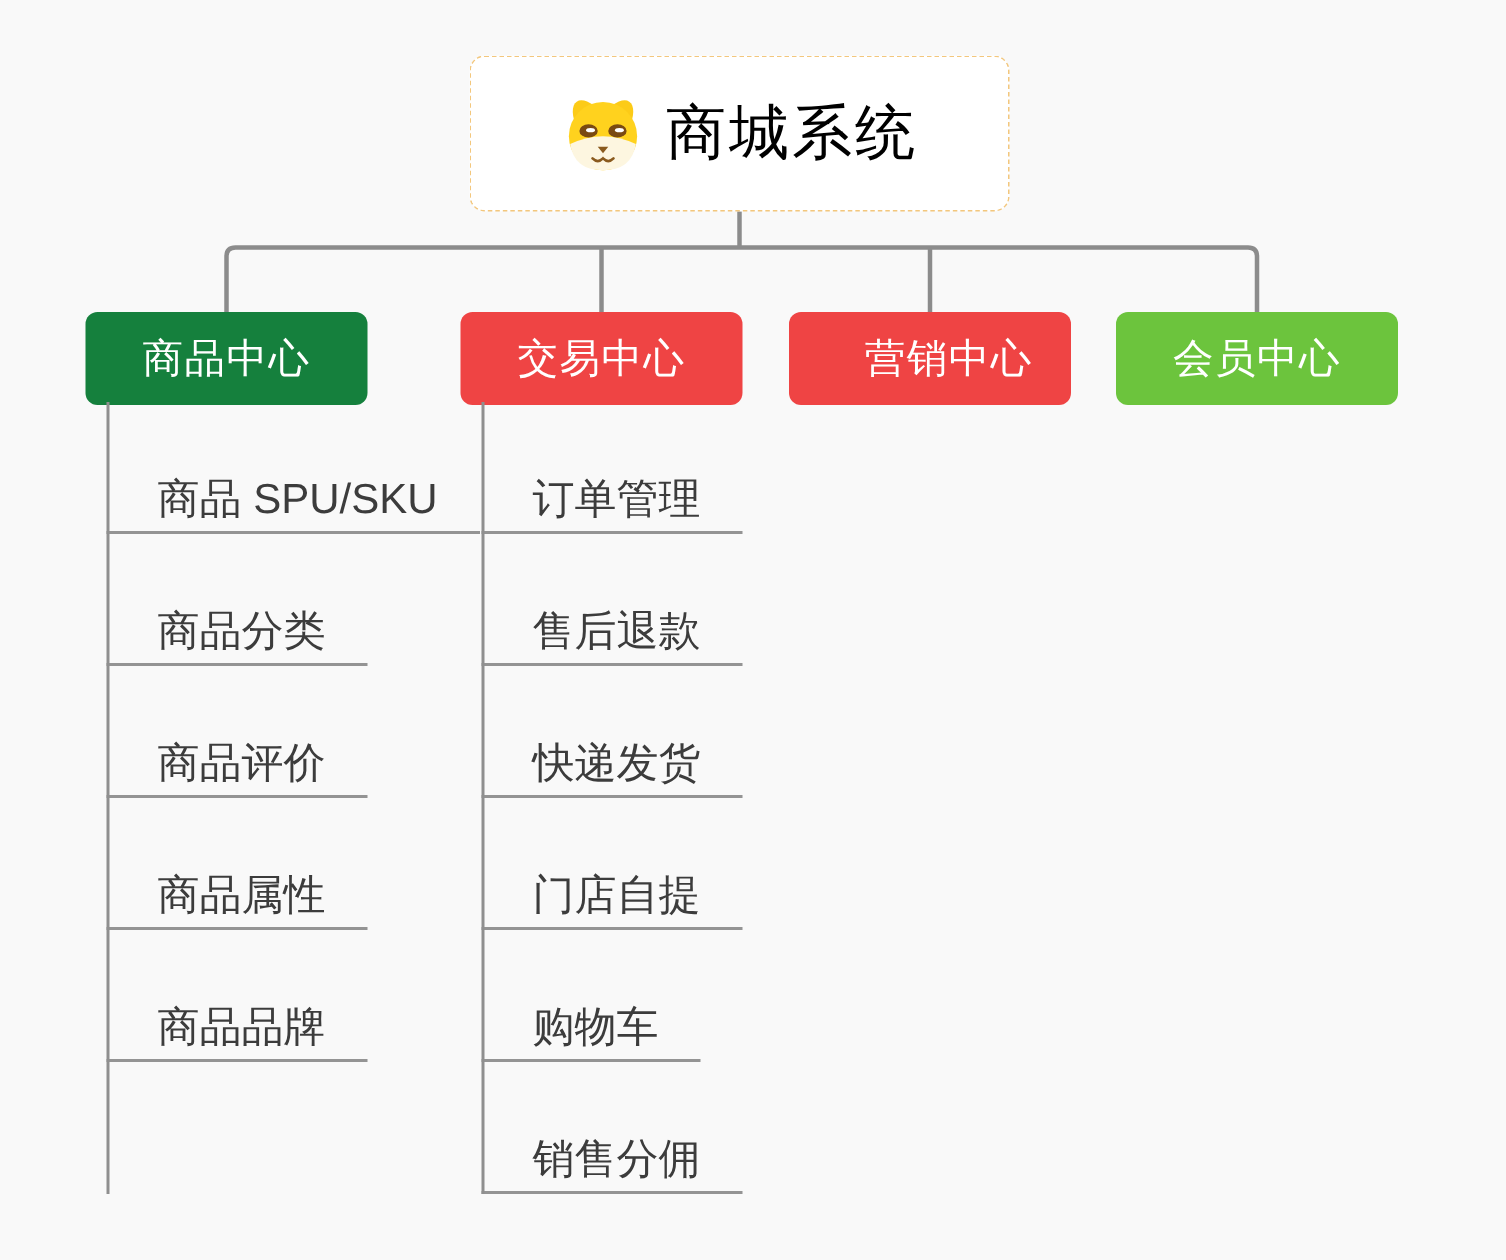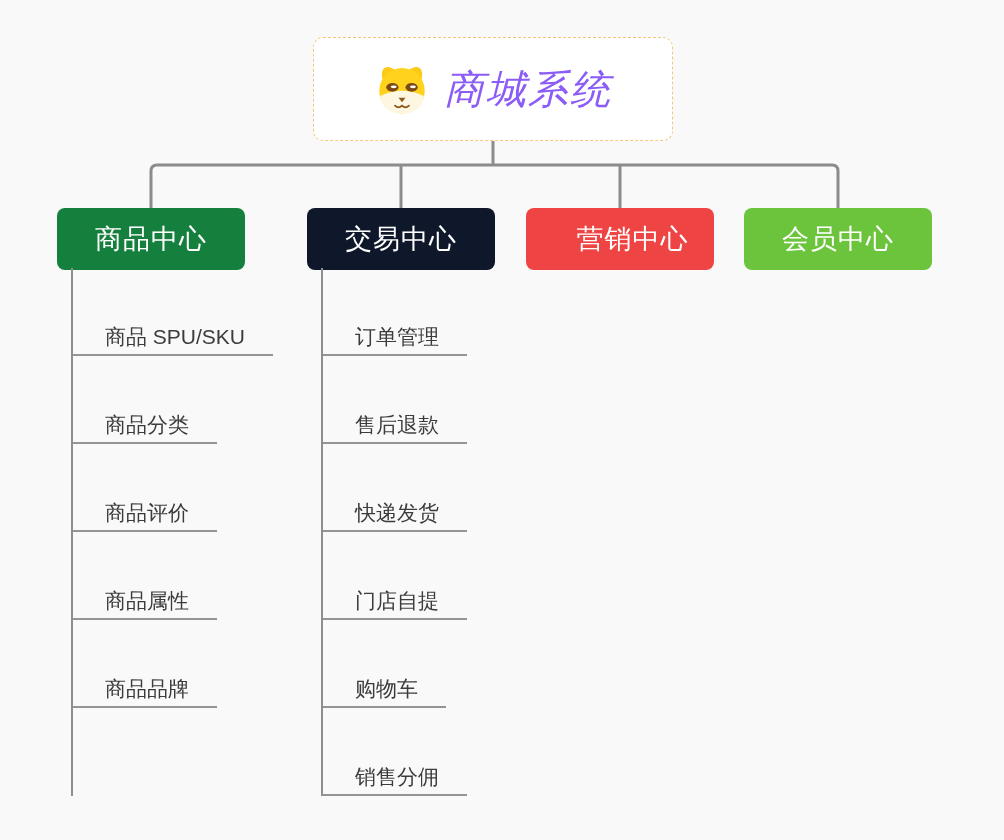--- a/index.html
+++ b/index.html
@@ -25,12 +25,11 @@
     cursor: default;
   }
   .root-title {
-    color: #8b5cf6;
+    color: #000000;
     font-size: 40px;
     letter-spacing: 2px;
     font-weight: 500;
     line-height: 1;
-    font-style: italic;
   }
   .dog-icon { width: 56px; height: 54px; display: block; }
 

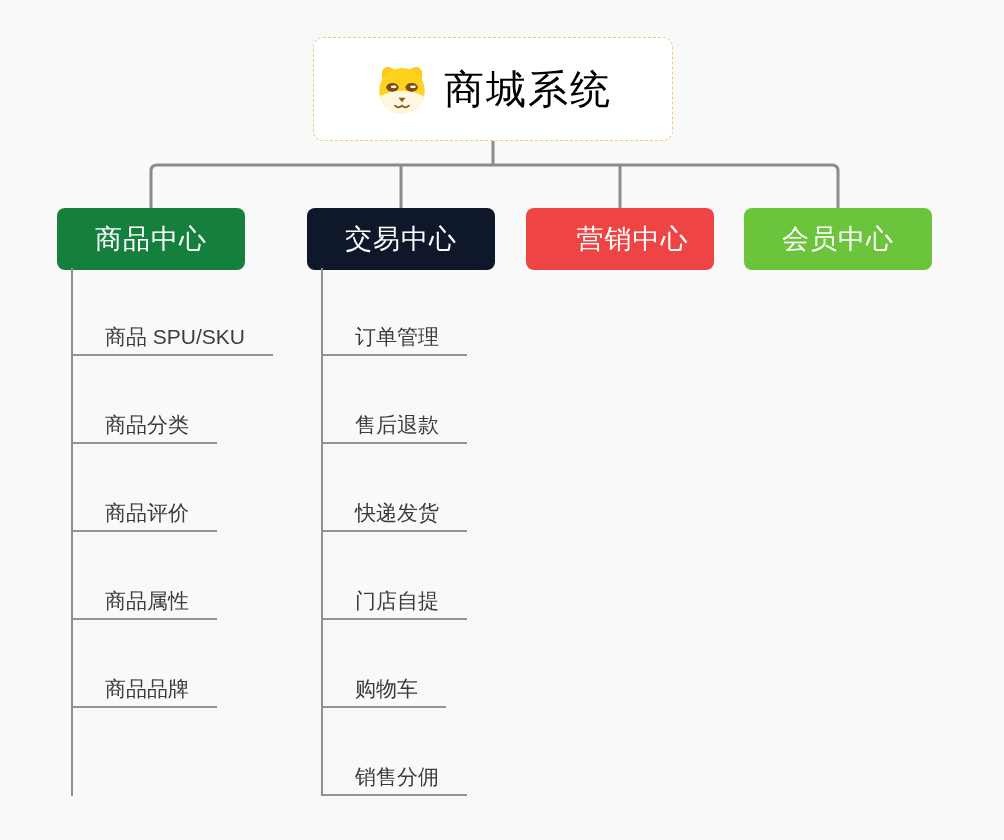--- a/index.html
+++ b/index.html
@@ -124,7 +124,7 @@
   <div class="branch-header bh-0" style="background: #15803d;">
     <span>商品中心</span>
   </div>
-  <div class="branch-header bh-1" style="background: #0f172a; text-align: center;">
+  <div class="branch-header bh-1" style="background: #ef4444; text-align: center;">
     <span>交易中心</span>
   </div>
   <div class="branch-header bh-2" style="background: #ef4444; padding-left: 25px;">

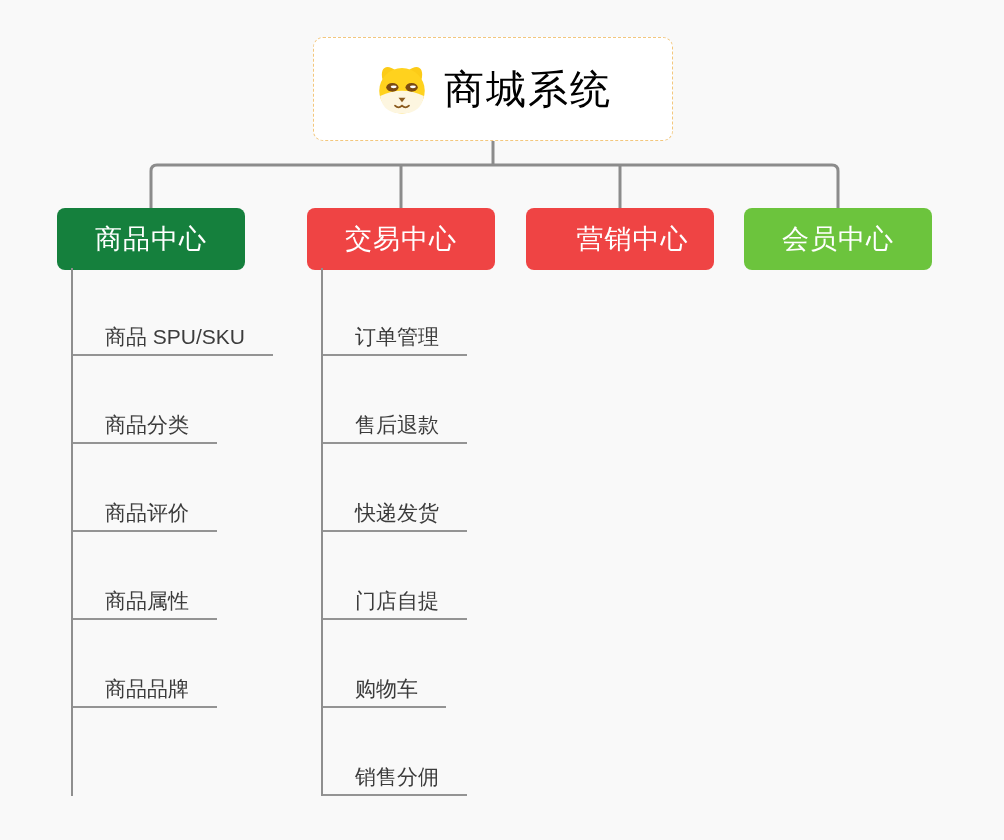--- a/index.html
+++ b/index.html
@@ -80,7 +80,7 @@
     cursor: default;
   }
   .leaf-label {
-    font-size: 21px;
+    font-size: 28px;
     color: #3c3c3c;
     line-height: 1;
     padding-bottom: 7px;

